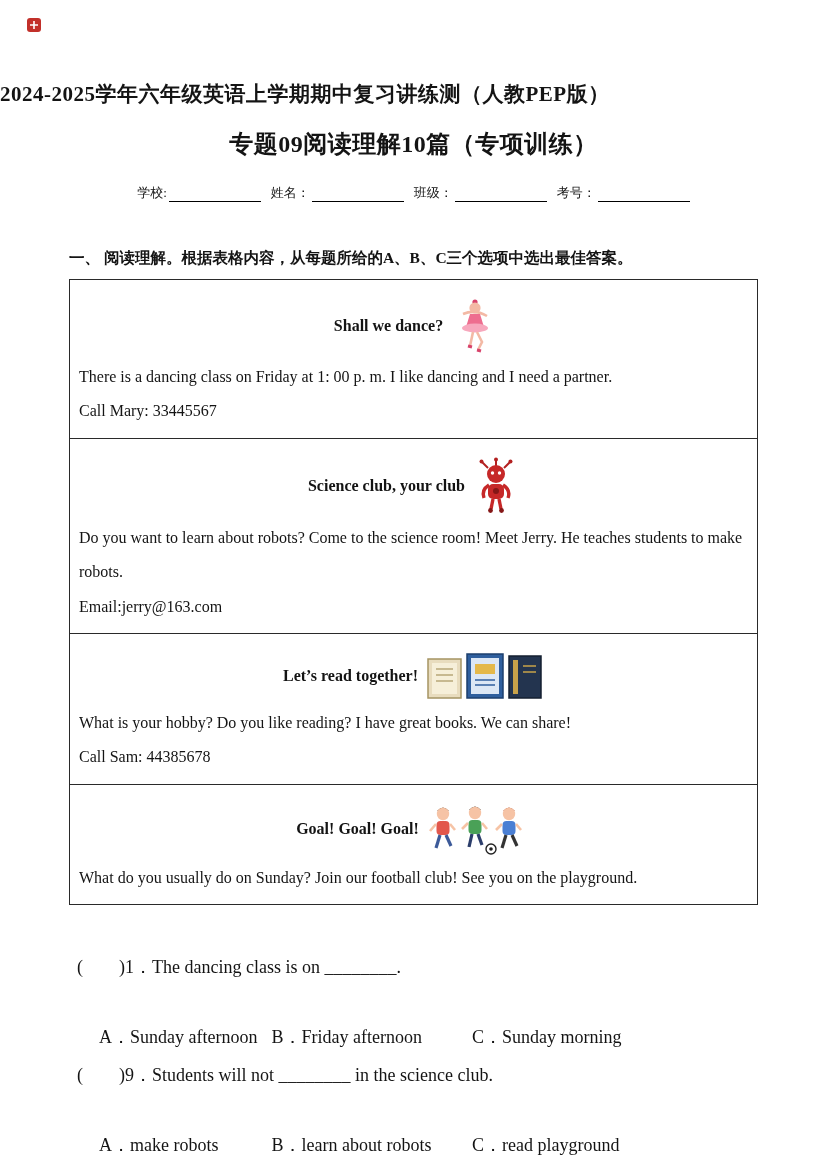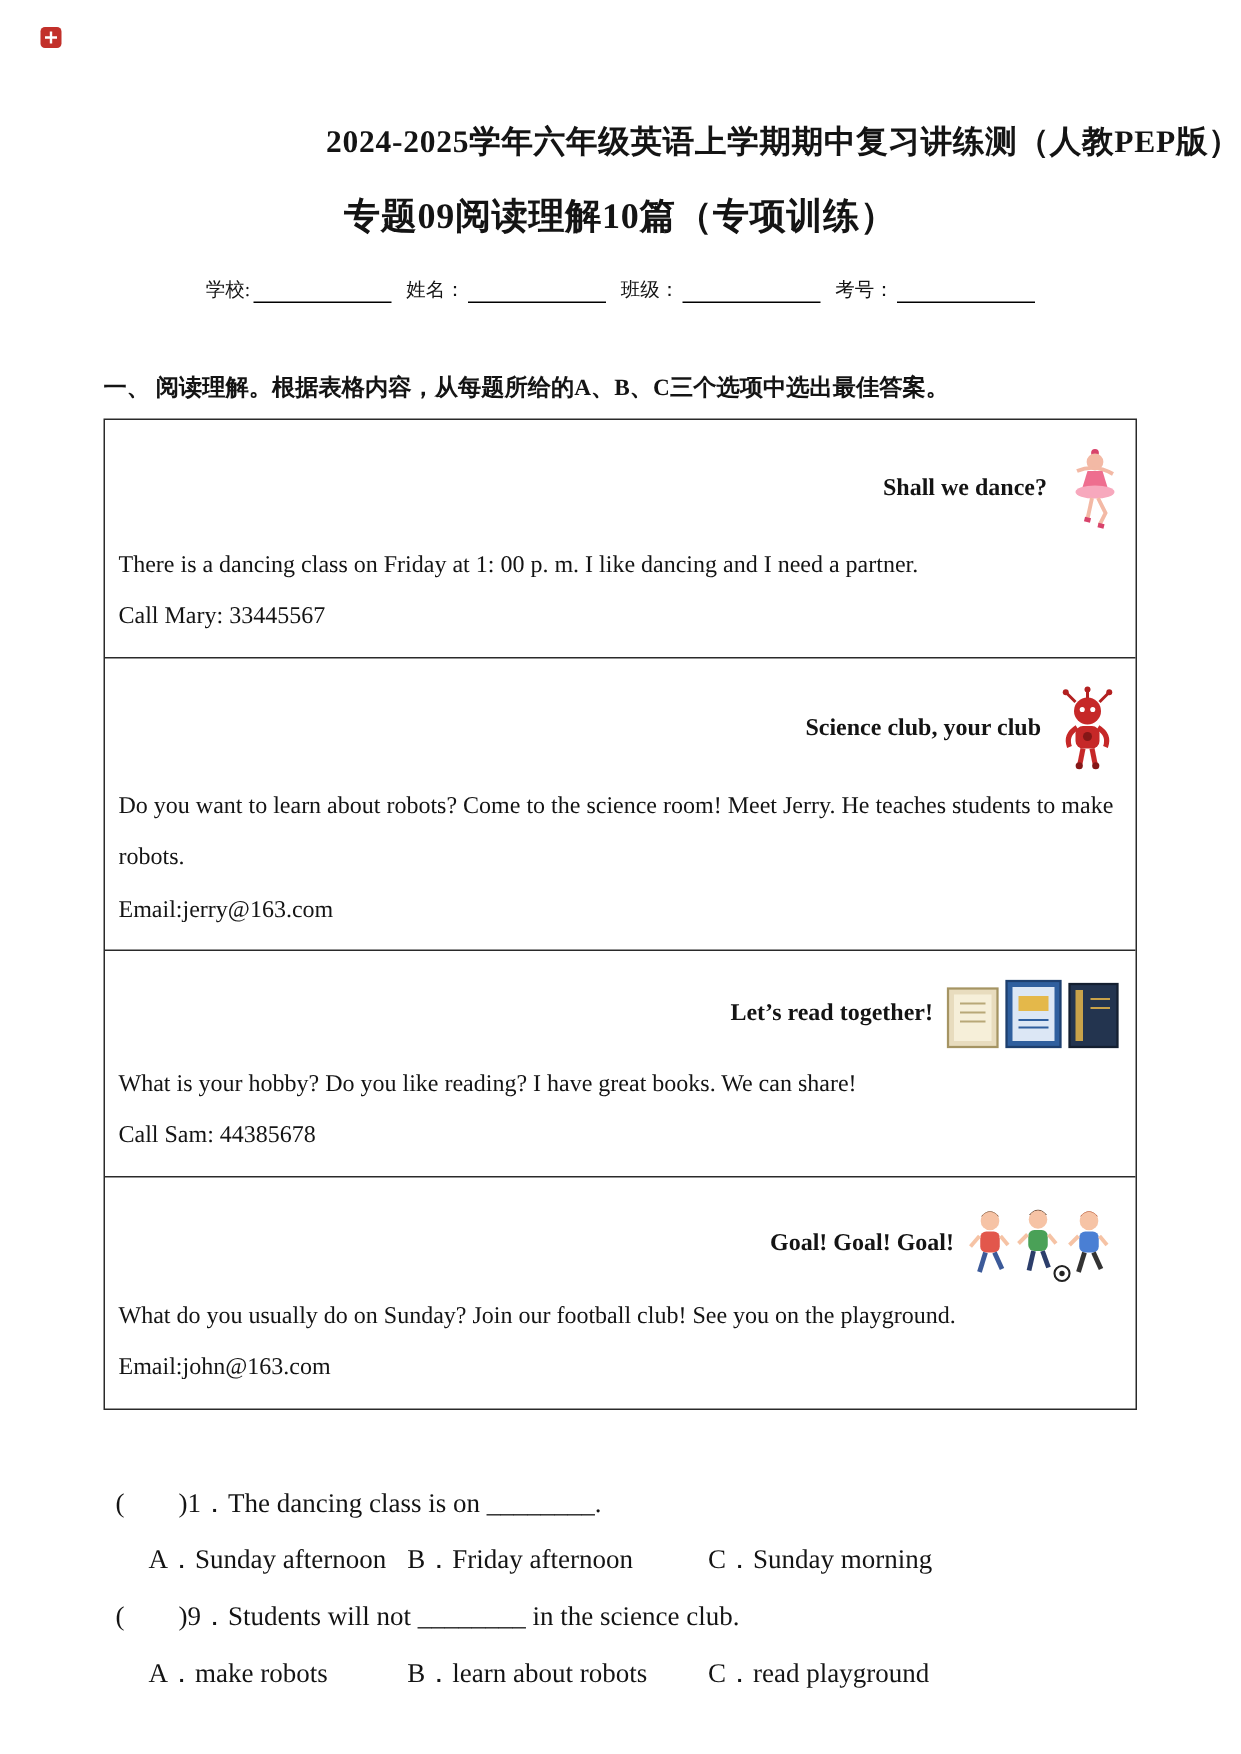--- a/index.html
+++ b/index.html
@@ -13,7 +13,7 @@
 
   .logo { position: absolute; top: 16px; left: 26px; width: 16px; height: 18px; }
 
-  .title1 { margin: 80px 0 0; text-align: right; font-size: 21px; font-weight: bold; letter-spacing: .5px; }
+  .title1 { margin: 80px 0 0; text-align: left; font-size: 21px; font-weight: bold; letter-spacing: .5px; }
   .title2 { margin: 20px 0 0; text-align: center; font-size: 24px; font-weight: bold; letter-spacing: .5px; }
 
   .info-line { margin-top: 24px; text-align: center; font-size: 13px; }

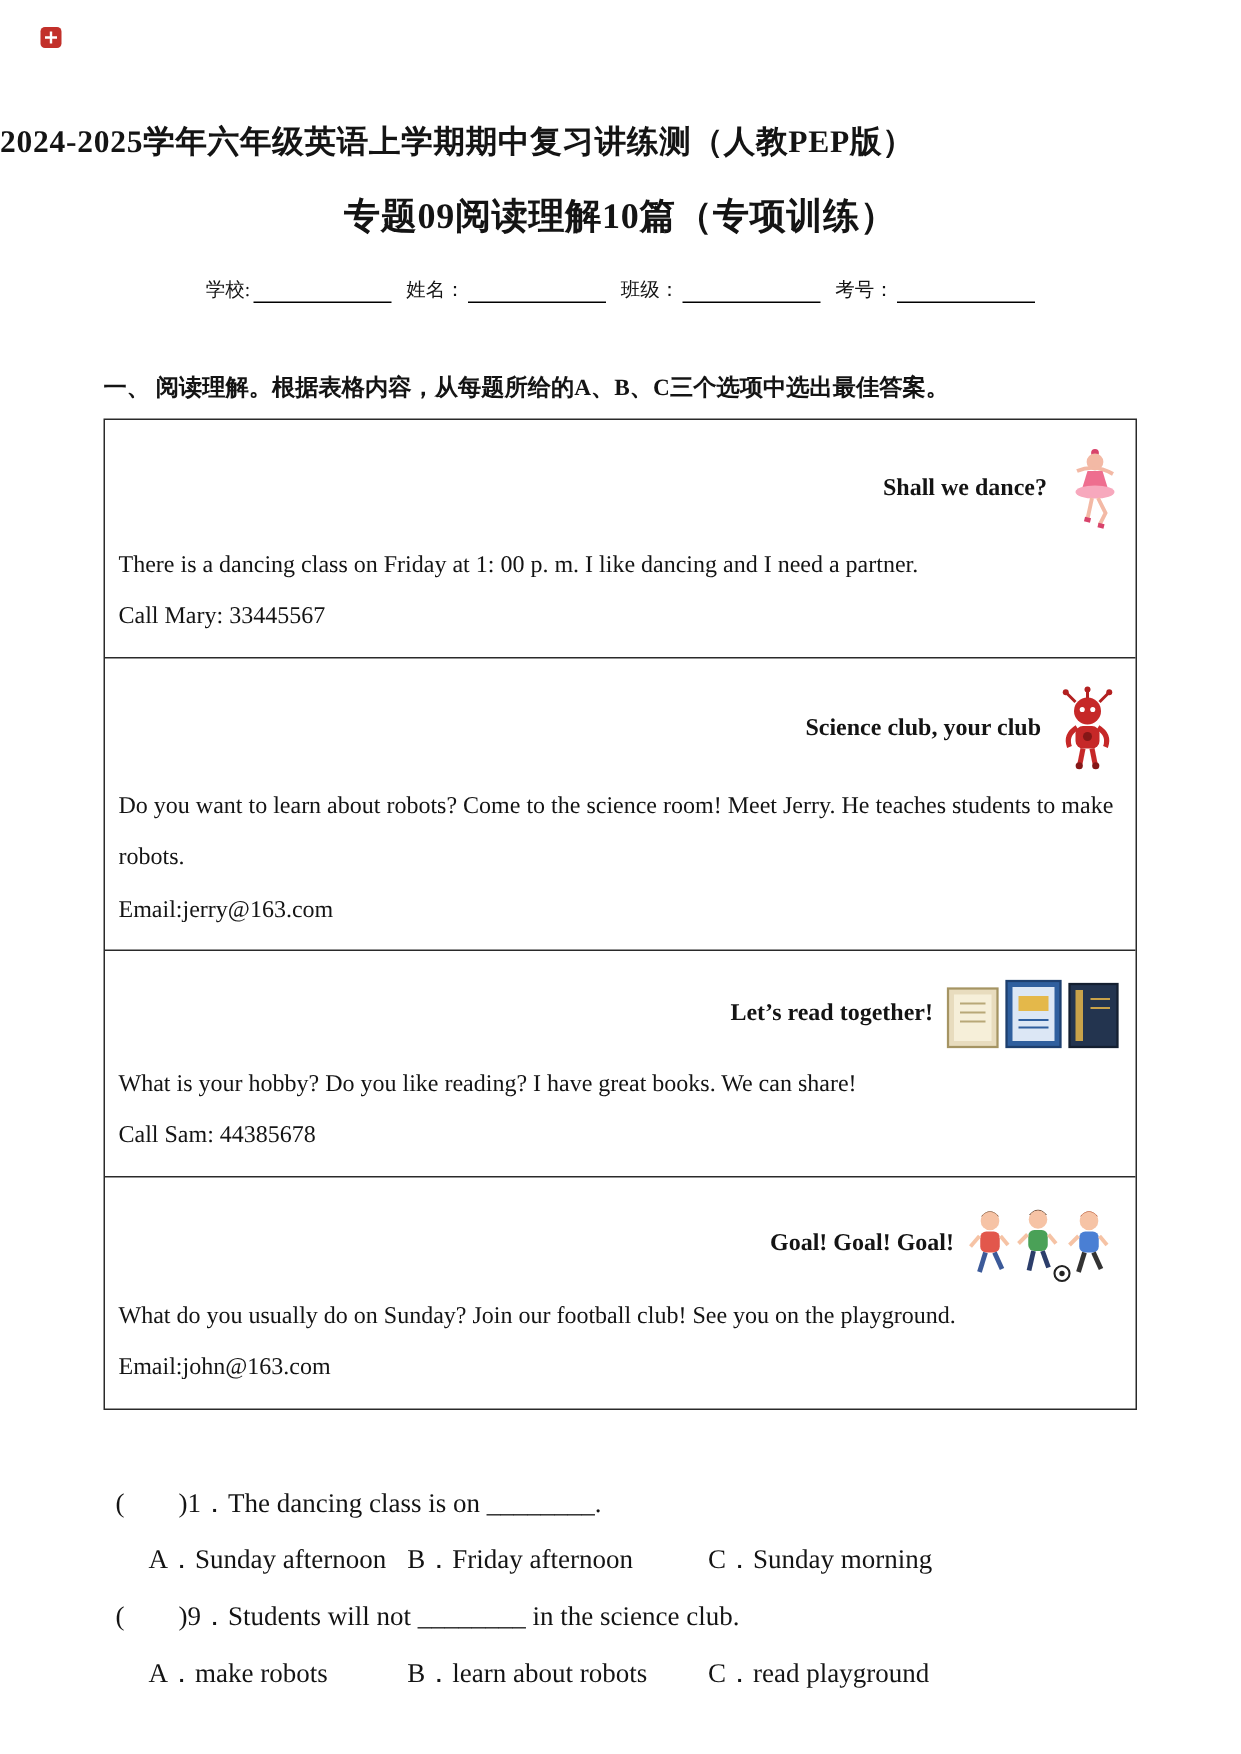--- a/index.html
+++ b/index.html
@@ -28,7 +28,7 @@
   .rtable { margin-top: 10px; border: 1.6px solid #2a2a2a; }
   .row { padding: 12px 9px 9px; border-bottom: 1.6px solid #2a2a2a; }
   .row:last-child { border-bottom: none; }
-  .row-title { display: flex; justify-content: flex-end; align-items: center; gap: 8px; font-weight: bold; font-size: 16px; margin: 6px 0 6px; }
+  .row-title { display: flex; justify-content: center; align-items: center; gap: 8px; font-weight: bold; font-size: 16px; margin: 6px 0 6px; }
   .row p { margin: 0; font-size: 16px; line-height: 2.15; }
   .u { }
   .icon-wrap { display: inline-flex; align-items: center; }

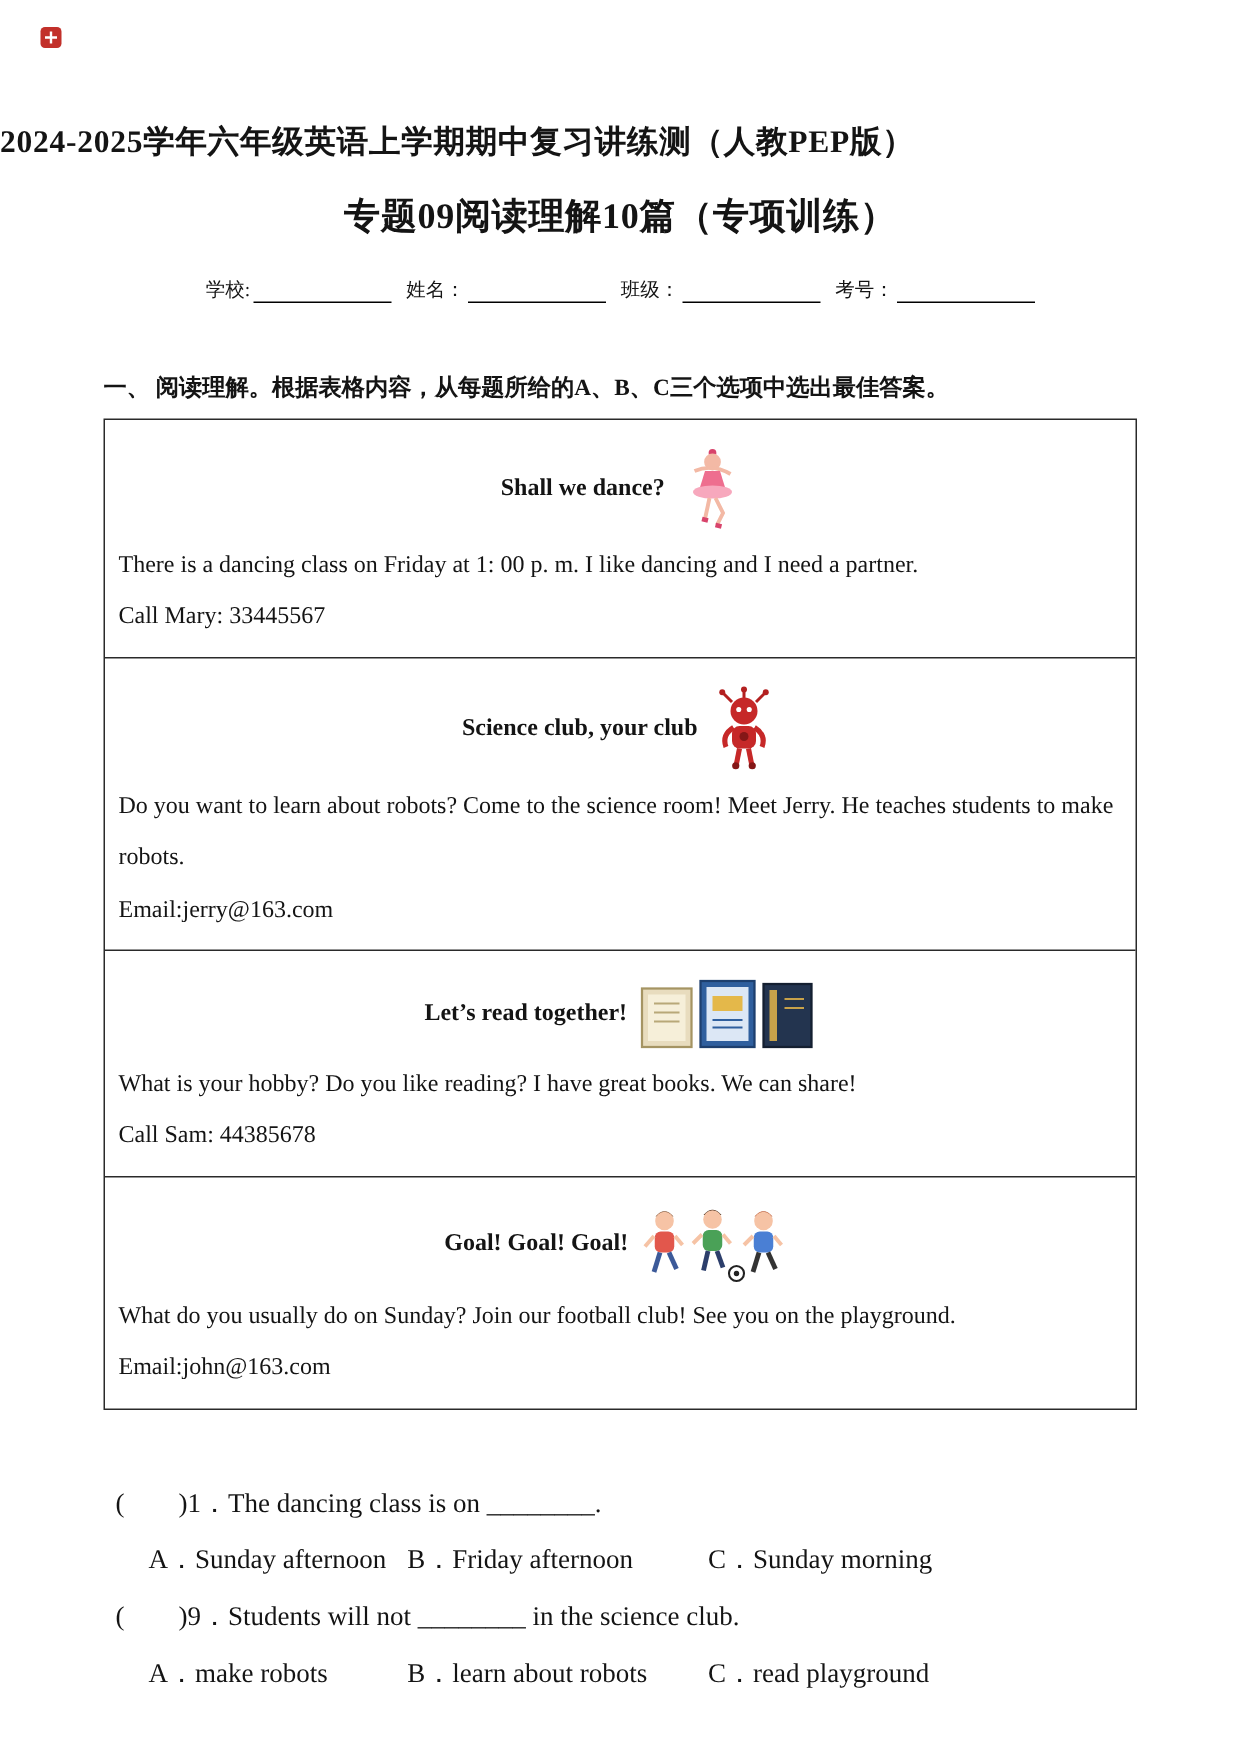--- a/index.html
+++ b/index.html
@@ -169,7 +169,6 @@
           </span>
         </div>
         <p>What do you usually do on Sunday? Join our football club! See you on the playground.</p>
-        <p>Email:john@163.com</p>
       </div>
 
     </div>

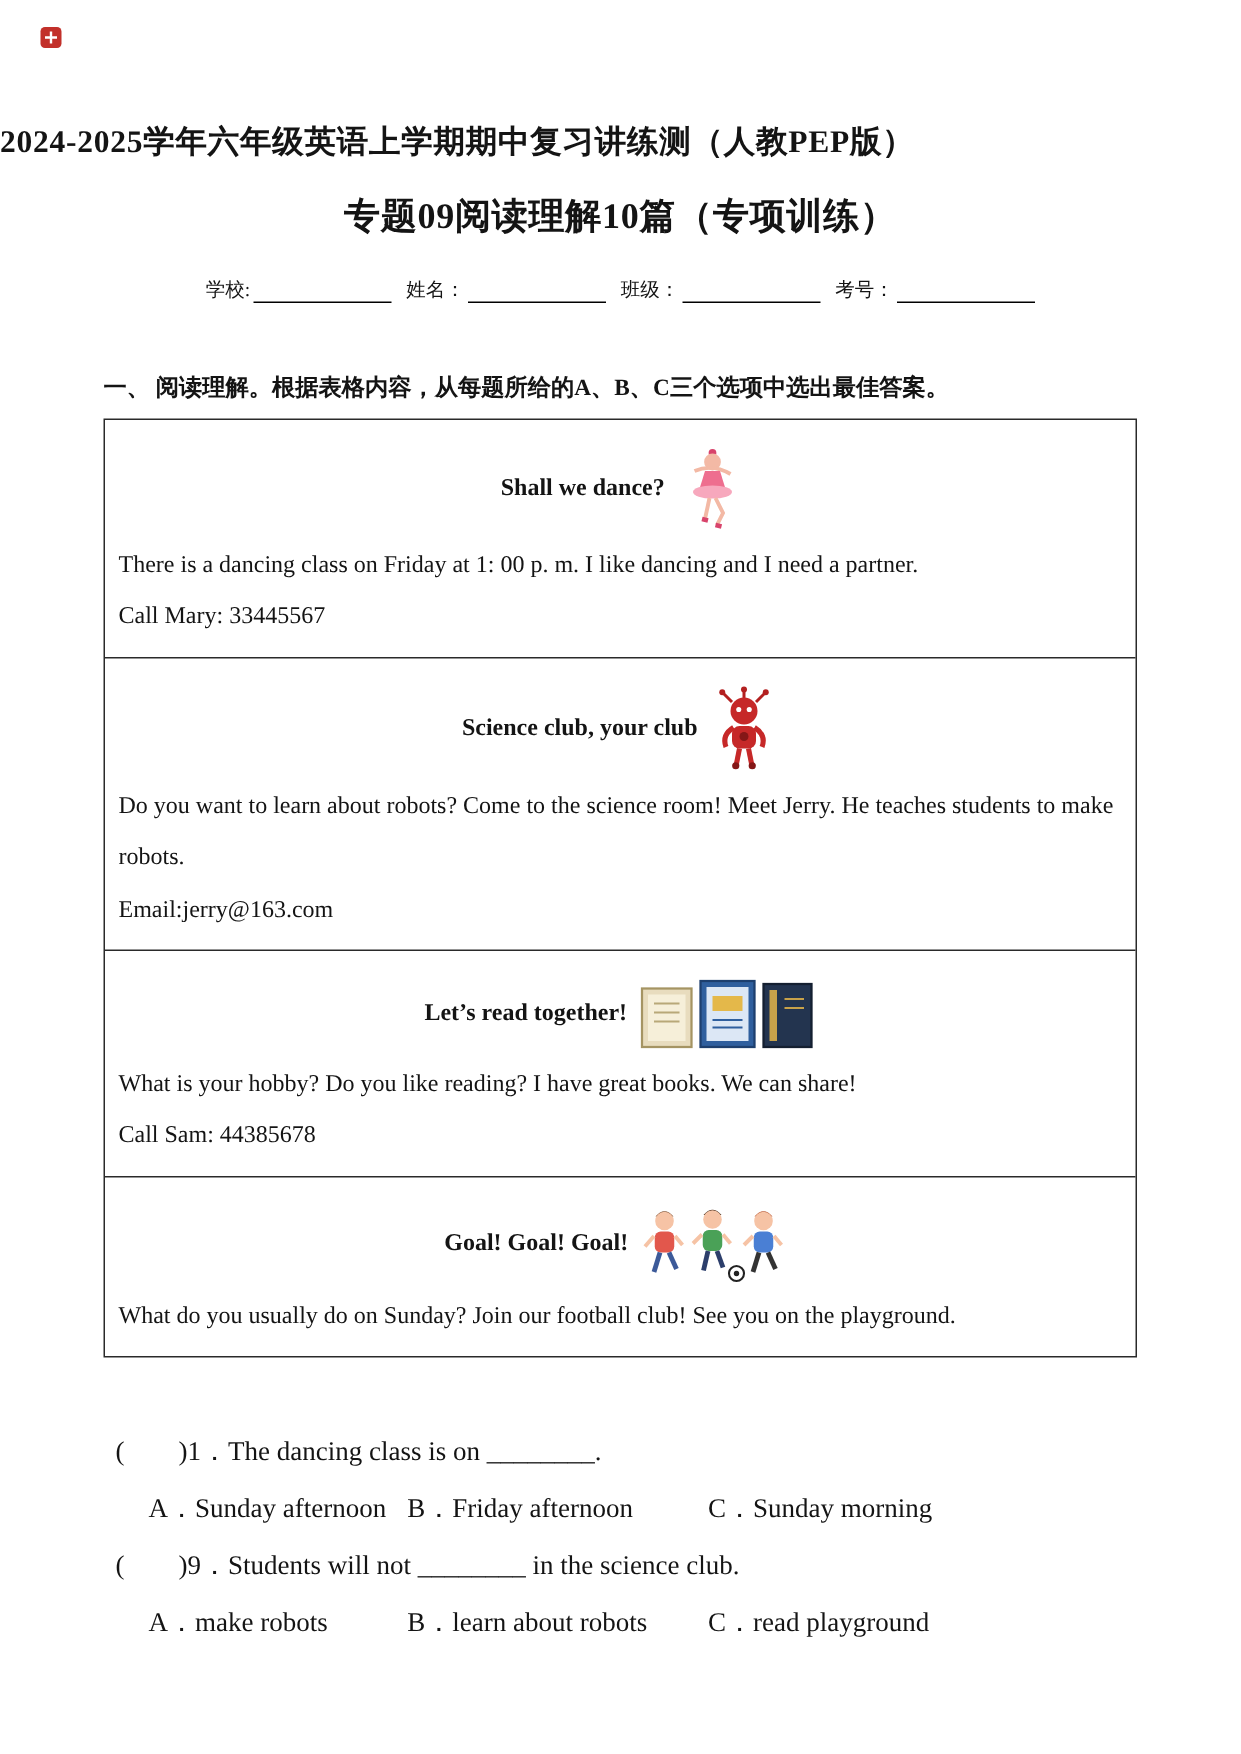--- a/index.html
+++ b/index.html
@@ -36,7 +36,7 @@
   .questions { margin-top: 44px; font-size: 18px; }
   .q-stem { padding-left: 8px; line-height: 2.1; }
   .q-options { padding-left: 30px; line-height: 2.1; }
-  .opt { display: inline-block; }
+  .opt { display: inline-block; margin-top: 32px; }
   .opt-0 { width: 168px; }
   .opt-1 { width: 196px; }
 </style>

